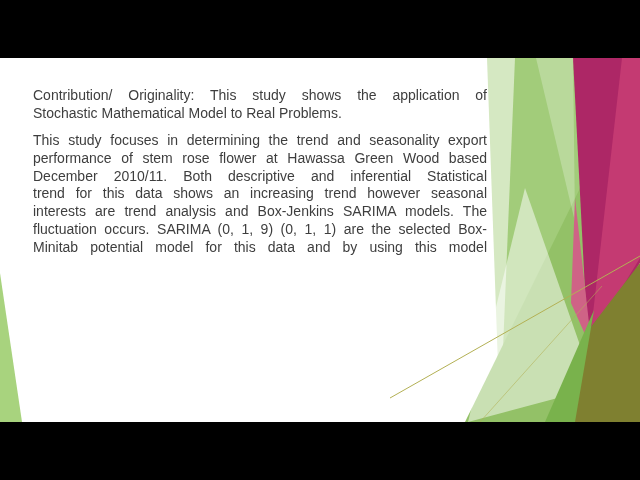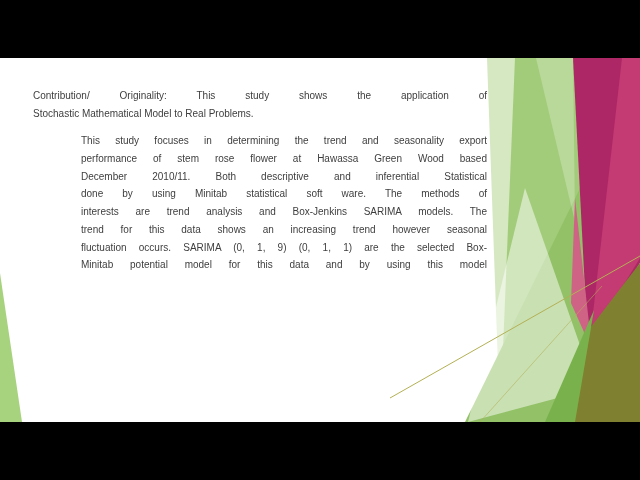--- a/index.html
+++ b/index.html
@@ -17,7 +17,7 @@
   .decor-svg{position:absolute;left:0;top:0;width:640px;height:364px;display:block;}
   .textblock{
     position:absolute;left:33px;top:29px;width:454px;
-    color:#3e3e3e;font-size:10px;line-height:17.75px;
+    color:#3e3e3e;font-size:14px;line-height:17.75px;
   }
   .para{margin:0 0 9.5px 0;}
   .para:last-child{margin-bottom:0;margin-left:48px;}

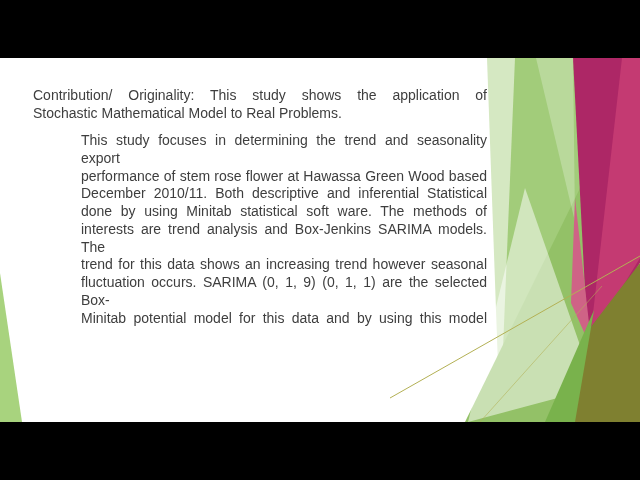--- a/index.html
+++ b/index.html
@@ -20,7 +20,7 @@
     color:#3e3e3e;font-size:14px;line-height:17.75px;
   }
   .para{margin:0 0 9.5px 0;}
-  .para:last-child{margin-bottom:0;margin-left:48px;}
+  .para:last-child{margin-bottom:0;}
   .line{text-align:justify;text-align-last:justify;}
   .line.last{text-align-last:left;}
 </style>

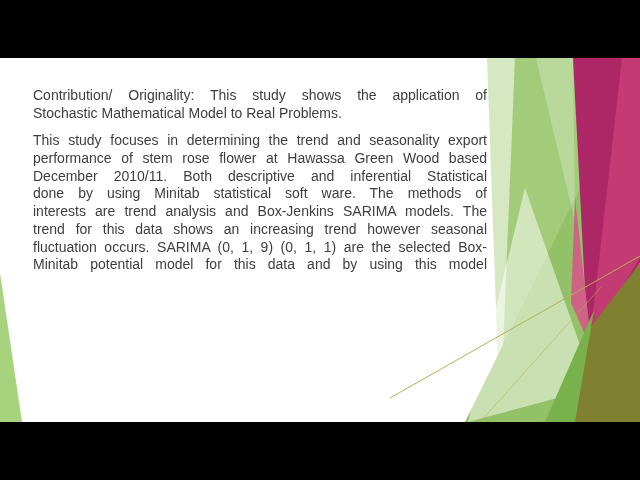--- a/index.html
+++ b/index.html
@@ -58,7 +58,6 @@
           <div class="line">This study focuses in determining the trend and seasonality export</div>
           <div class="line">performance of stem rose flower at Hawassa Green Wood based</div>
           <div class="line">December 2010/11. Both descriptive and inferential Statistical</div>
-          <div class="line">done by using Minitab statistical soft ware. The methods of</div>
           <div class="line">interests are trend analysis and Box-Jenkins SARIMA models. The</div>
           <div class="line">trend for this data shows an increasing trend however seasonal</div>
           <div class="line">fluctuation occurs. SARIMA (0, 1, 9) (0, 1, 1) are the selected Box-</div>

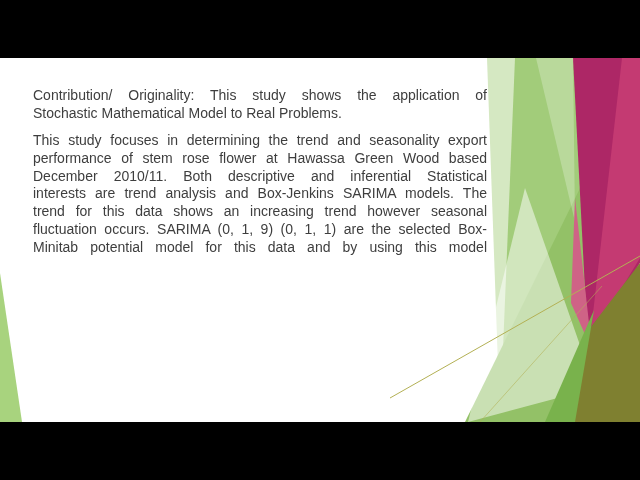--- a/index.html
+++ b/index.html
@@ -58,8 +58,8 @@
           <div class="line">This study focuses in determining the trend and seasonality export</div>
           <div class="line">performance of stem rose flower at Hawassa Green Wood based</div>
           <div class="line">December 2010/11. Both descriptive and inferential Statistical</div>
+          <div class="line">trend for this data shows an increasing trend however seasonal</div>
           <div class="line">interests are trend analysis and Box-Jenkins SARIMA models. The</div>
-          <div class="line">trend for this data shows an increasing trend however seasonal</div>
           <div class="line">fluctuation occurs. SARIMA (0, 1, 9) (0, 1, 1) are the selected Box-</div>
           <div class="line">Minitab potential model for this data and by using this model</div>
         </div>

